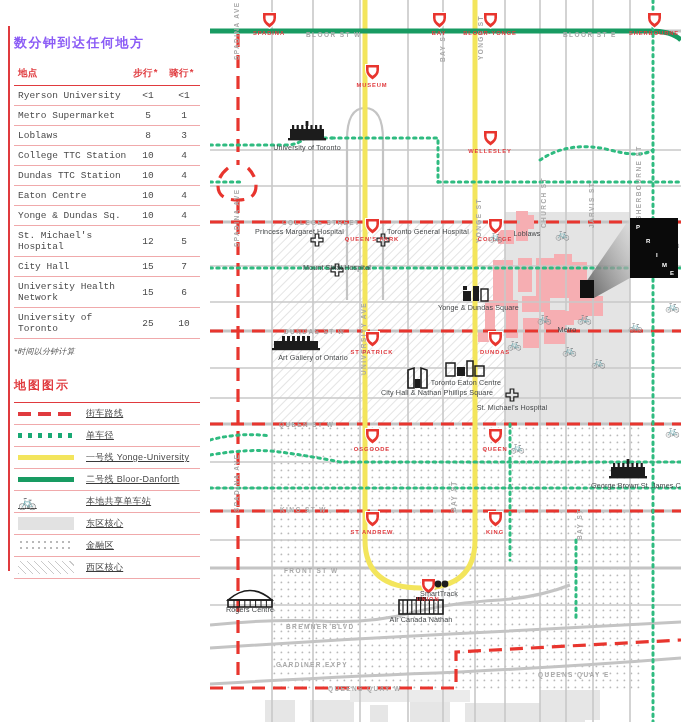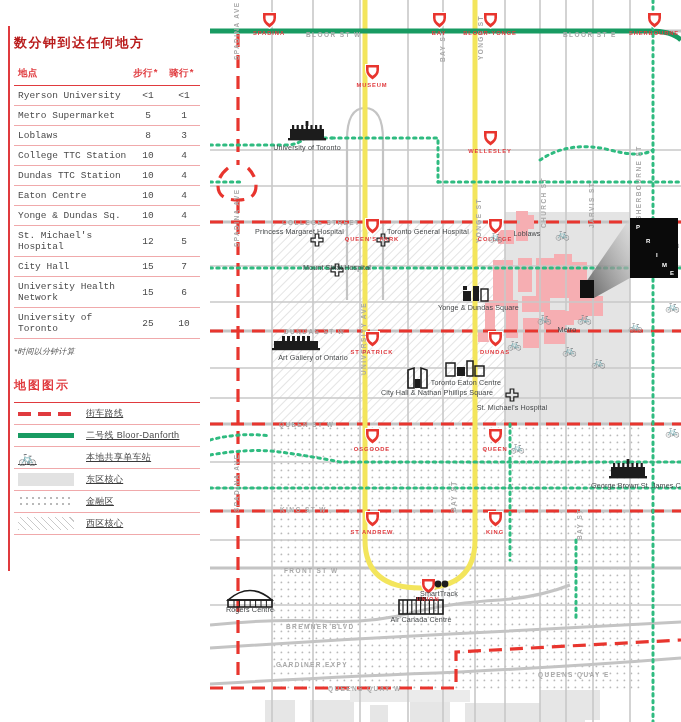--- a/index.html
+++ b/index.html
@@ -19,7 +19,7 @@
   }
   .panel-inner{position:absolute;left:14px;top:34px;width:196px;}
   .panel-title{
-    font-size:13px;font-weight:bold;color:#b91c1c;letter-spacing:1.5px;
+    font-size:13px;font-weight:bold;color:#8b5cf6;letter-spacing:1.5px;
     margin:0 0 12px 0;
   }
   table.tt{border-collapse:collapse;width:186px;font-size:9.5px;font-family:Liberation Mono, monospace;}

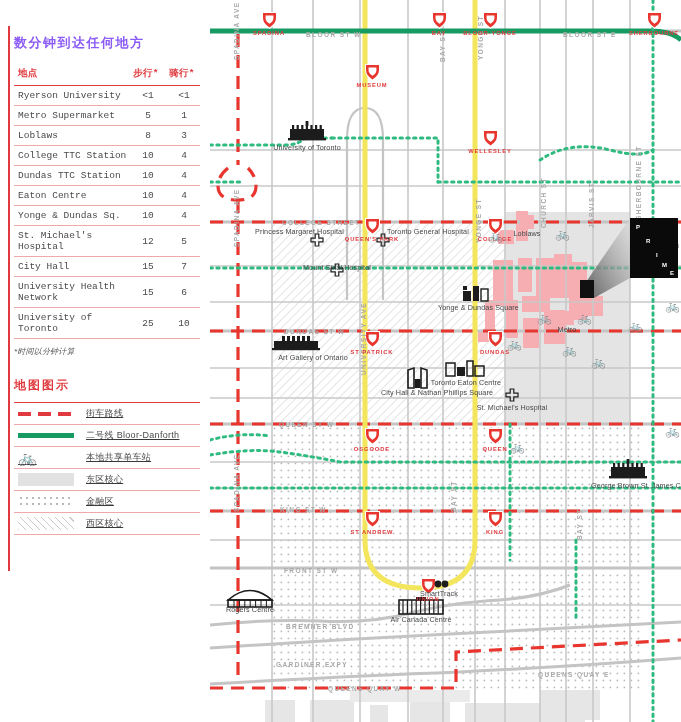--- a/index.html
+++ b/index.html
@@ -171,6 +171,12 @@
               <div class="sw-streetcar"></div>
             </td>
             <td class="lb">街车路线</td>
+          </tr>
+          <tr>
+            <td class="sw">
+              <div class="sw-bikelane"></div>
+            </td>
+            <td class="lb">单车径</td>
           </tr>
           <tr>
             <td class="sw">

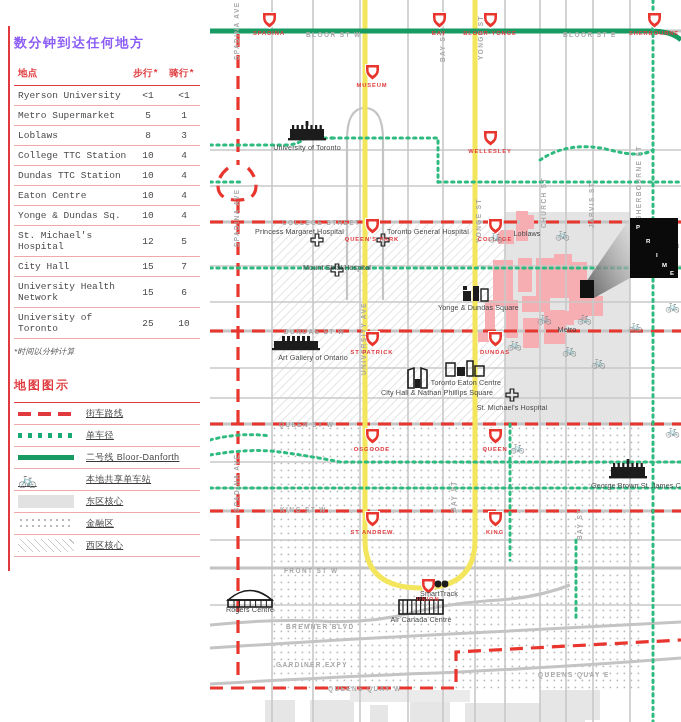--- a/index.html
+++ b/index.html
@@ -177,6 +177,12 @@
               <div class="sw-bikelane"></div>
             </td>
             <td class="lb">单车径</td>
+          </tr>
+          <tr>
+            <td class="sw">
+              <div class="sw-line1"></div>
+            </td>
+            <td class="lb">一号线 Yonge-University</td>
           </tr>
           <tr>
             <td class="sw">

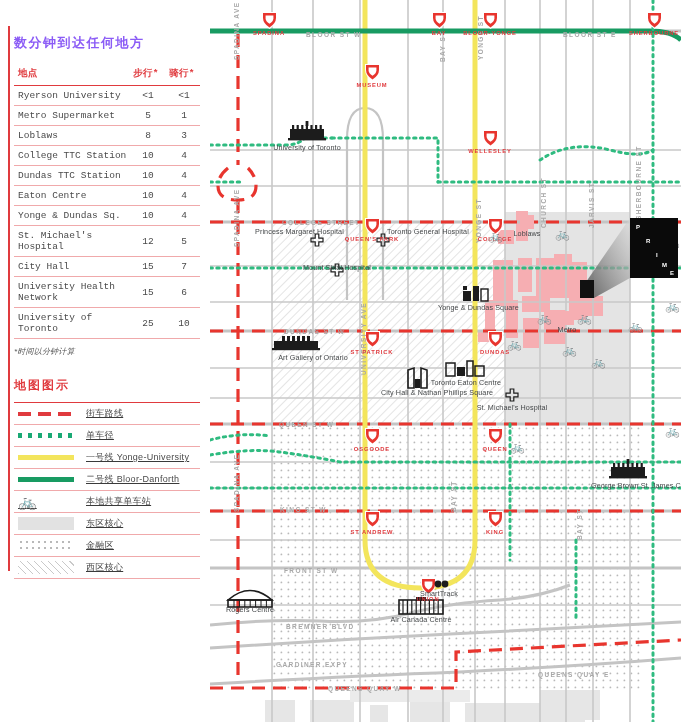--- a/index.html
+++ b/index.html
@@ -526,7 +526,7 @@
       <div class="lbl poi-lbl" style="width: 74px; left: 320px; top: 326px;">Metro</div>
       <div class="lbl poi-lbl" style="width: 74px; left: 381px; top: 482px;">George Brown St. James Campus</div>
       <div class="lbl poi-lbl" style="width: 74px; left: 3px; top: 606px;">Rogers Centre</div>
-      <div class="lbl poi-lbl" style="width: 74px; left: 174px; top: 616px;">Air Canada Centre</div>
+      <div class="lbl poi-lbl" style="width: 74px; left: 174px; top: 616px;">Air Canada Nathan</div>
       <div class="lbl poi-lbl" style="width: 60px; left: 210px; top: 590px; text-align: left;">SmartTrack</div>
     </div>
   <div id="bike-dots">

